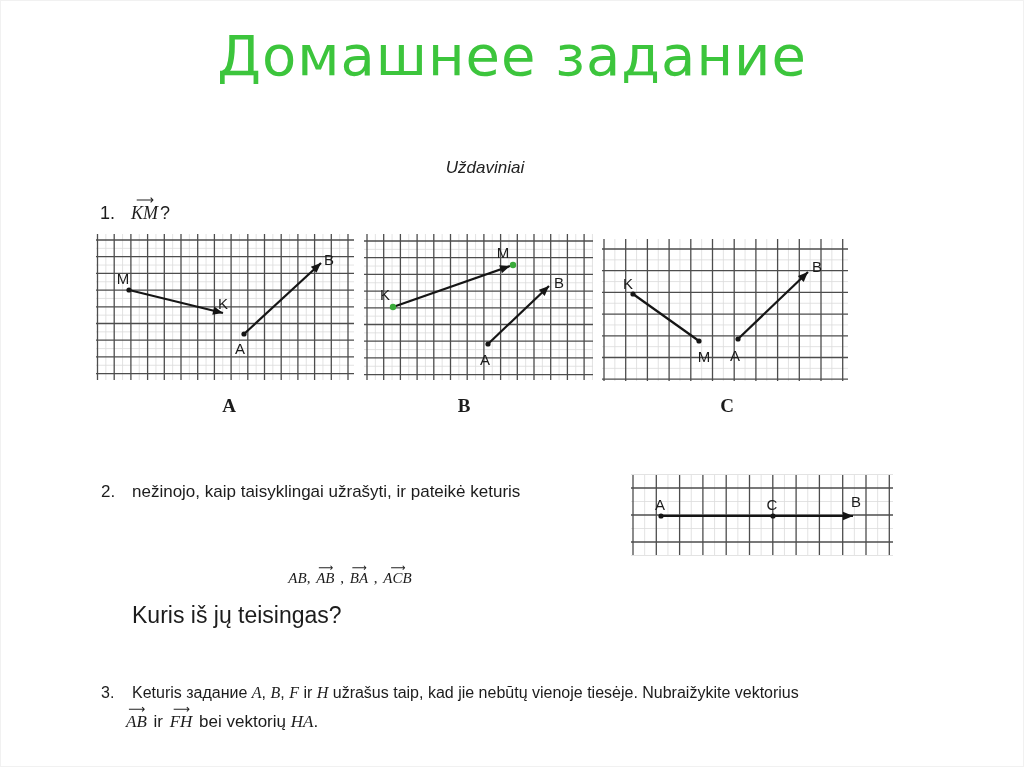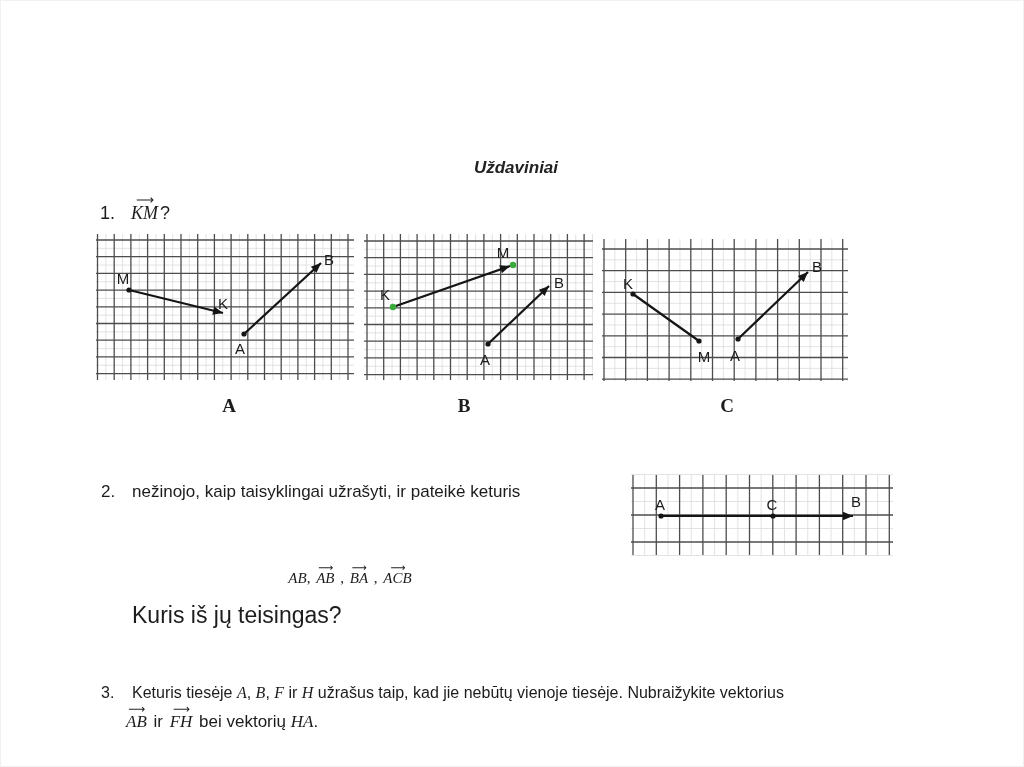--- a/index.html
+++ b/index.html
@@ -32,6 +32,7 @@
 
 <div class="slide">
 
+  <div class="abs title" style="color: rgb(60, 197, 60);">Домашнее задание</div>
 
   <div class="abs heading">Uždaviniai</div>
 

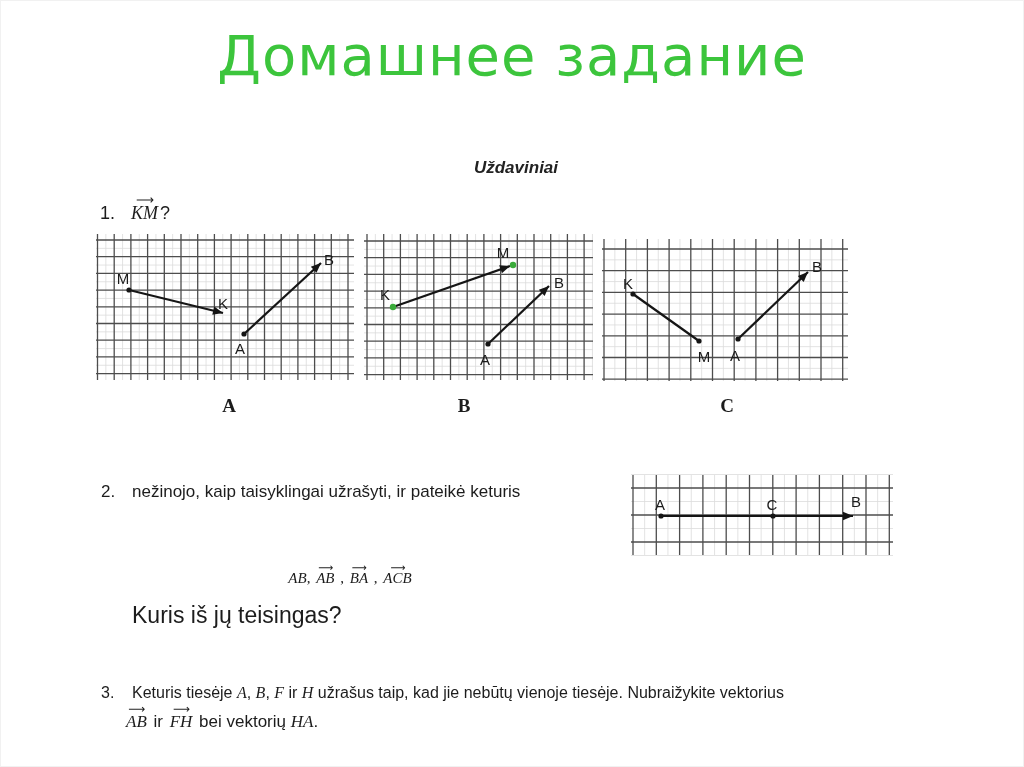--- a/index.html
+++ b/index.html
@@ -8,8 +8,8 @@
   .abs{position:absolute;}
   .title{left:0;right:0;top:24px;text-align:center;font-size:56px;line-height:1.1;
          font-family:"DejaVu Sans",sans-serif;letter-spacing:1px;}
-  .heading{left:0;width:968px;top:157px;text-align:center;font-size:17px;font-weight:bold;
-           font-style:italic;color:#222;padding-left:31px;}
+  .heading{left:0;width:968px;top:157px;text-align:center;font-size:17px;font-weight:normal;
+           font-style:italic;color:#222;}
   .p1{font-size:18px;}
   .p2txt{font-size:17px;line-height:33px;}
   .p2q{font-size:23px;}

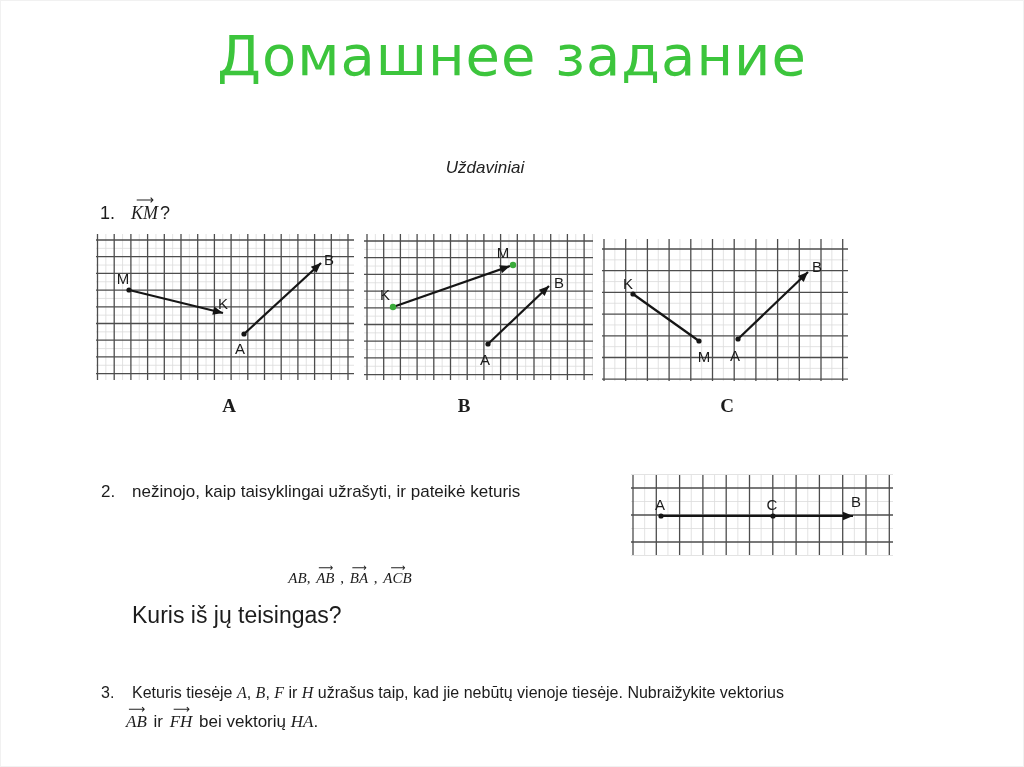--- a/index.html
+++ b/index.html
@@ -266,7 +266,7 @@
     </div>
 
   <span class="abs p3a" style="left:100px;top:683px">3.</span>
-  <div class="abs p3a" style="left:131px;top:683px"><span class="plain">Keturis tiesėje </span><span class="math">A</span><span class="plain">, </span><span class="math">B</span><span class="plain">, </span><span class="math">F</span><span class="plain"> ir </span><span class="math">H</span><span class="plain"> užrašus taip, kad jie nebūtų vienoje tiesėje. Nubraižykite vektorius</span></div>
+  <div class="abs p3a" style="left:131px;top:683px"><span class="plain">Keturis задание </span><span class="math">A</span><span class="plain">, </span><span class="math">B</span><span class="plain">, </span><span class="math">F</span><span class="plain"> ir </span><span class="math">H</span><span class="plain"> užrašus taip, kad jie nebūtų vienoje tiesėje. Nubraižykite vektorius</span></div>
   <div class="abs p3b" style="left:123px;top:711px"><span class="vec"><span class="vec-arrow">⟶</span><span>AB</span></span><span class="plain"> ir </span><span class="vec"><span class="vec-arrow">⟶</span><span>FH</span></span><span class="plain"> bei vektorių </span><span class="math">HA</span><span class="plain">.</span></div>
 
 </div>

